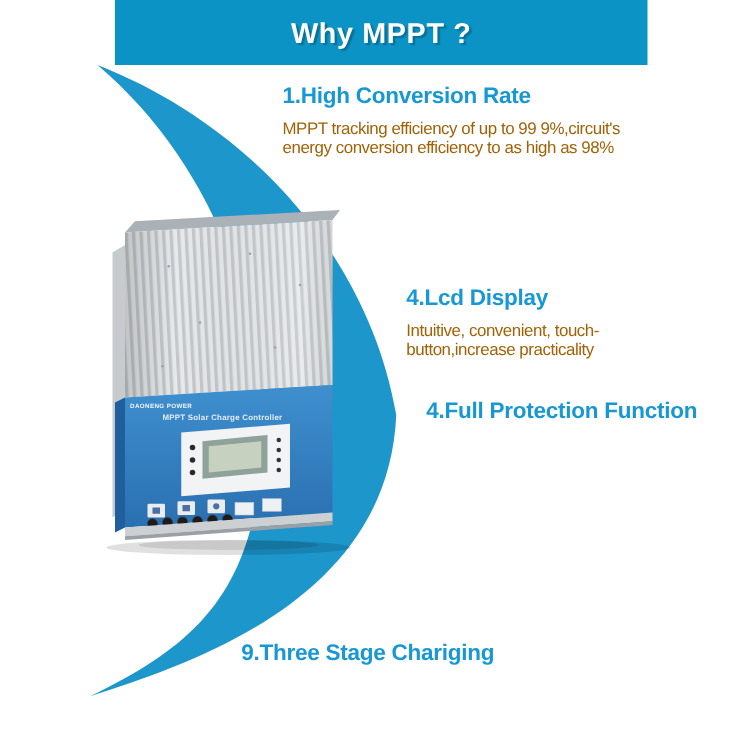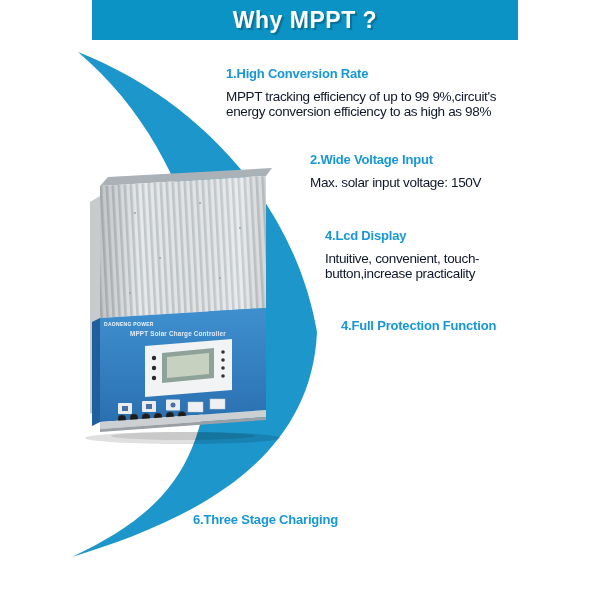--- a/index.html
+++ b/index.html
@@ -7,7 +7,7 @@
   .canvas{position:relative;width:600px;height:600px;background:#fff;overflow:hidden;}
 
   
-  .banner{position:absolute;left:92px;top:0;width:426px;height:40px;background:#0a93c4;
+  .banner{position:absolute;left:92px;top:0;width:426px;height:52px;background:#0a93c4;
           display:flex;align-items:center;justify-content:center;}
   .banner h1{margin:0;font-size:23px;font-weight:bold;color:#ffffff;letter-spacing:.5px;
              text-shadow:2px 2px 1px rgba(6,70,100,.45);}

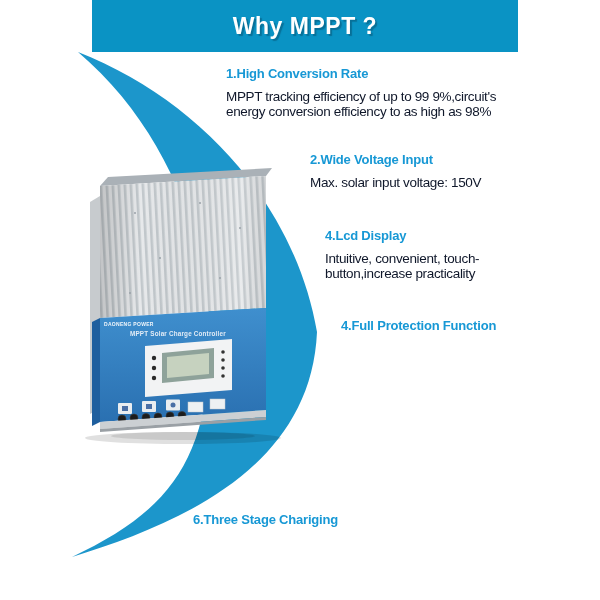--- a/index.html
+++ b/index.html
@@ -18,7 +18,7 @@
 
   
   .feature{position:absolute;z-index:3;}
-  .f-title{margin:0;font-size:13px;font-weight:bold;color:#1798d5;letter-spacing:-.2px;}
+  .f-title{margin:0;font-size:18px;font-weight:bold;color:#1798d5;letter-spacing:-.2px;}
   .f-body{margin:8px 0 0 0;font-size:13.5px;line-height:15px;color:#0f172a;letter-spacing:-.35px;
           white-space:pre-line;}
   .f1{left:226px;top:66px;}

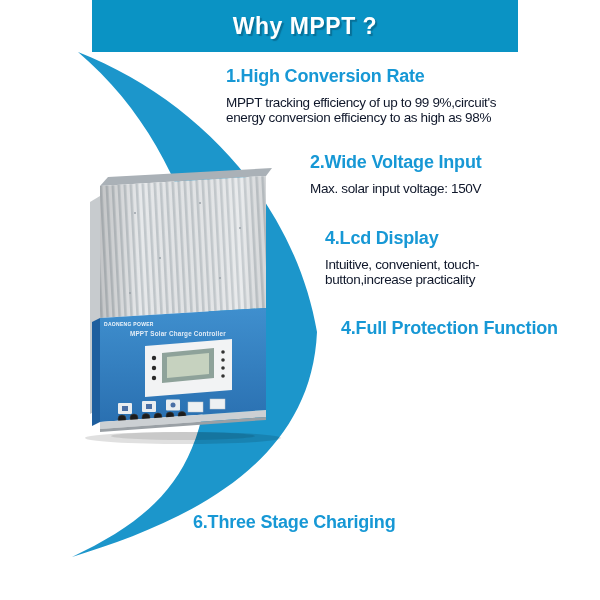--- a/index.html
+++ b/index.html
@@ -19,7 +19,7 @@
   
   .feature{position:absolute;z-index:3;}
   .f-title{margin:0;font-size:18px;font-weight:bold;color:#1798d5;letter-spacing:-.2px;}
-  .f-body{margin:8px 0 0 0;font-size:13.5px;line-height:15px;color:#0f172a;letter-spacing:-.35px;
+  .f-body{margin:8px 0 0 0;font-size:13.5px;line-height:15px;color:#a16207;letter-spacing:-.35px;
           white-space:pre-line;}
   .f1{left:226px;top:66px;}
   .f2{left:310px;top:152px;}

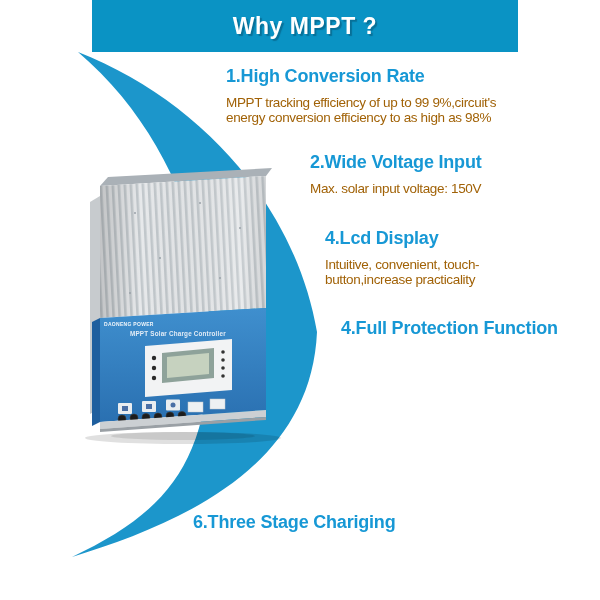--- a/index.html
+++ b/index.html
@@ -128,10 +128,6 @@
 energy conversion efficiency to as high as 98%</p>
   </section>
 
-  <section class="feature f2">
-    <h2 class="f-title">2.Wide Voltage Input</h2>
-    <p class="f-body">Max. solar input voltage: 150V</p>
-  </section>
 
   <section class="feature f3">
     <h2 class="f-title">4.Lcd Display</h2>

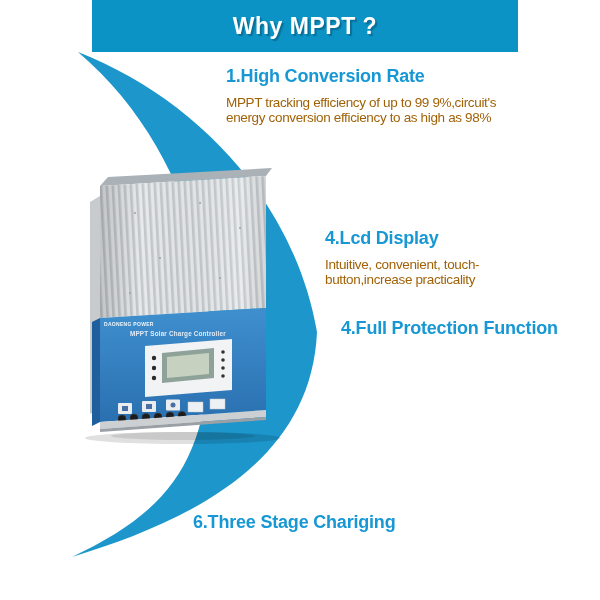--- a/index.html
+++ b/index.html
@@ -141,7 +141,7 @@
 
 
   <section class="feature f6">
-    <h2 class="f-title">6.Three Stage Chariging</h2>
+    <h2 class="f-title">9.Three Stage Chariging</h2>
   </section>
 
 </div>

